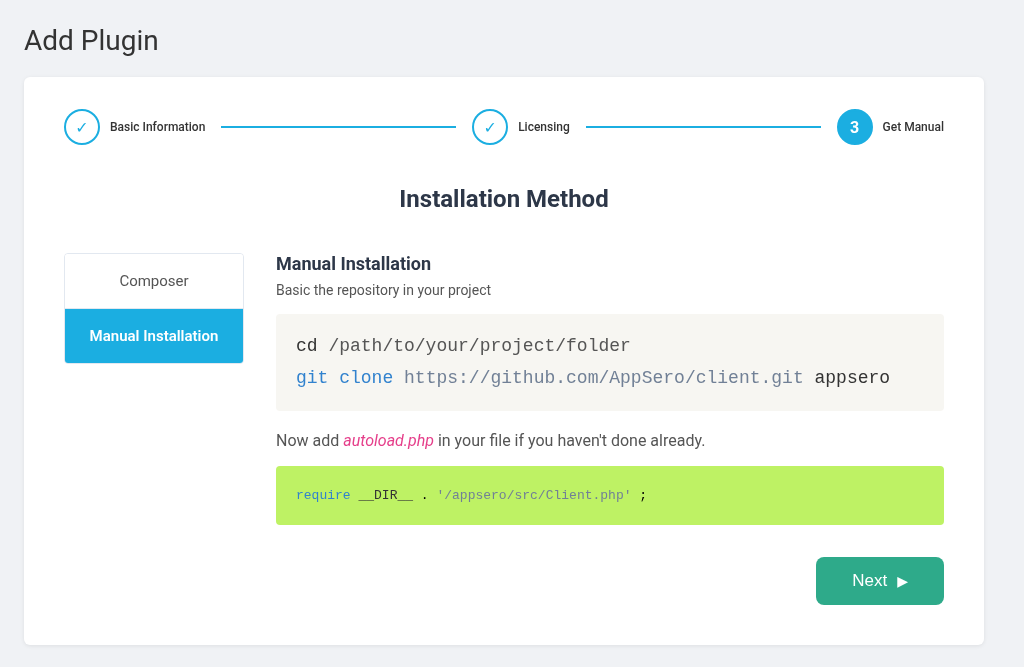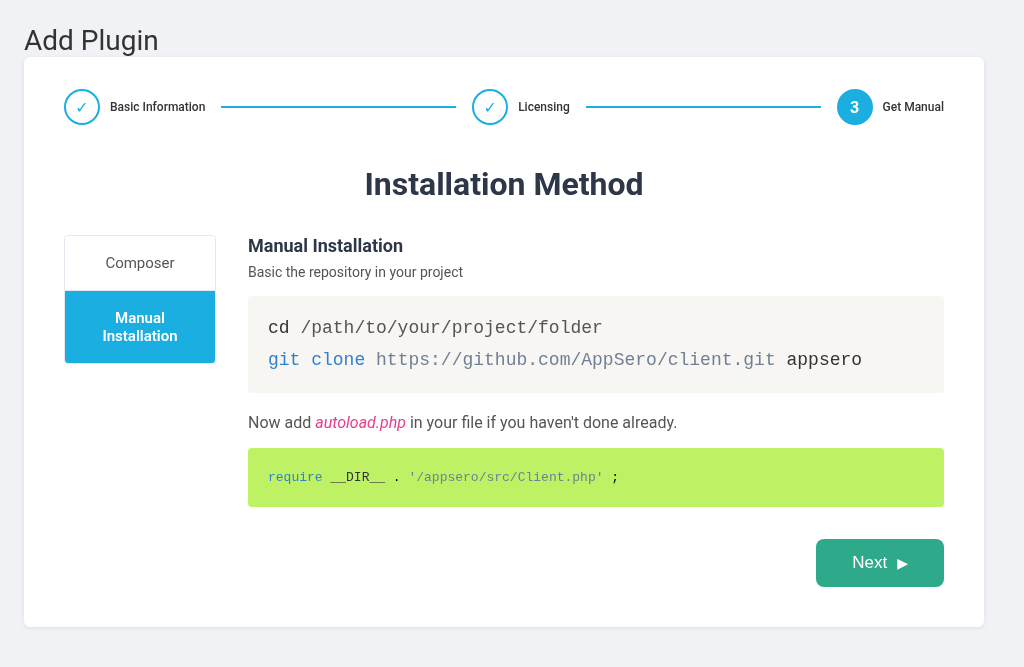--- a/index.html
+++ b/index.html
@@ -13,6 +13,7 @@
       font-size: 28px;
       font-weight: 400;
       color: #333;
+      margin-bottom: 20px;
     }
     .card {
       background: #fff;

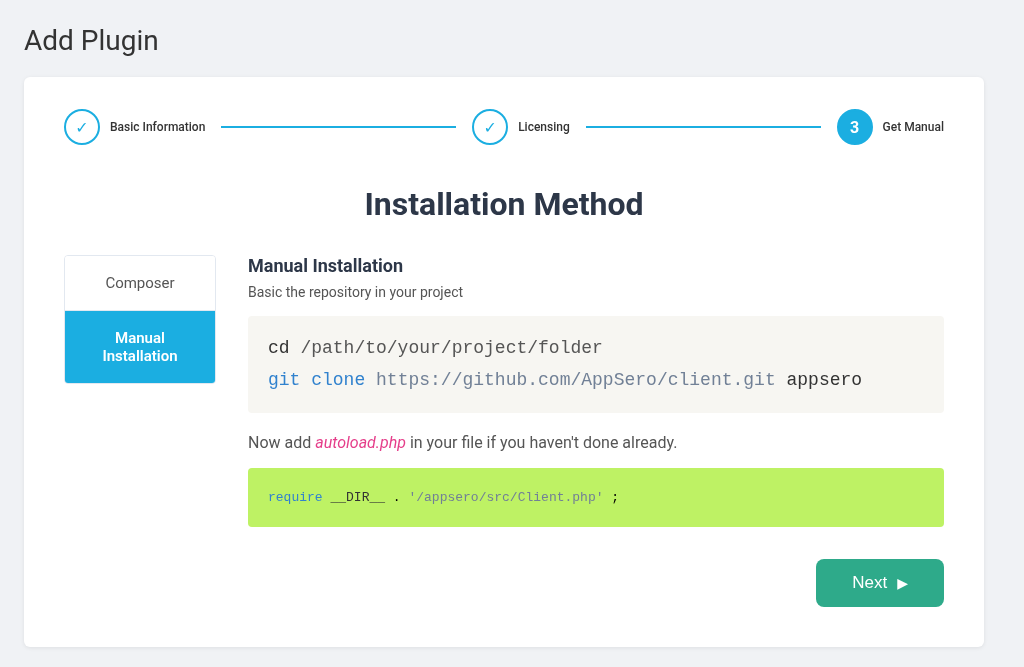--- a/index.html
+++ b/index.html
@@ -65,10 +65,10 @@
     
     .section-title {
       text-align: center;
-      font-size: 32px;
+      font-size: 24px;
       font-weight: 700;
       color: #2d3748;
-      margin-bottom: 32px;
+      margin-bottom: 40px;
     }
     
     .content-area {

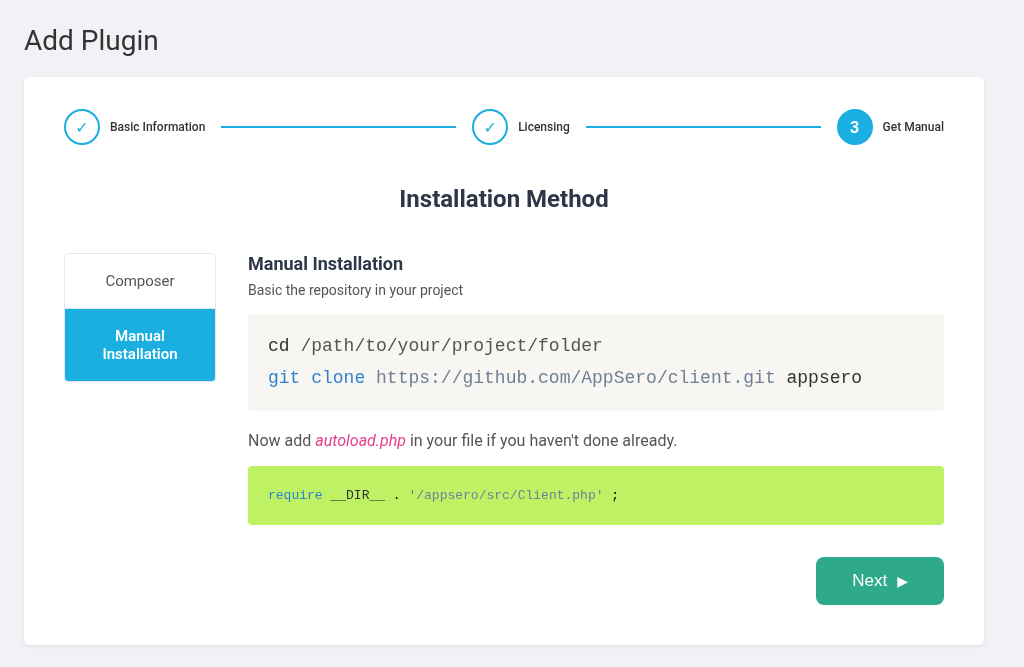--- a/index.html
+++ b/index.html
@@ -79,7 +79,7 @@
     .tab-list {
       display: flex;
       flex-direction: column;
-      width: 152px;
+      width: 180px;
       flex-shrink: 0;
       border: 1px solid #e2e8f0;
       border-radius: 4px;

